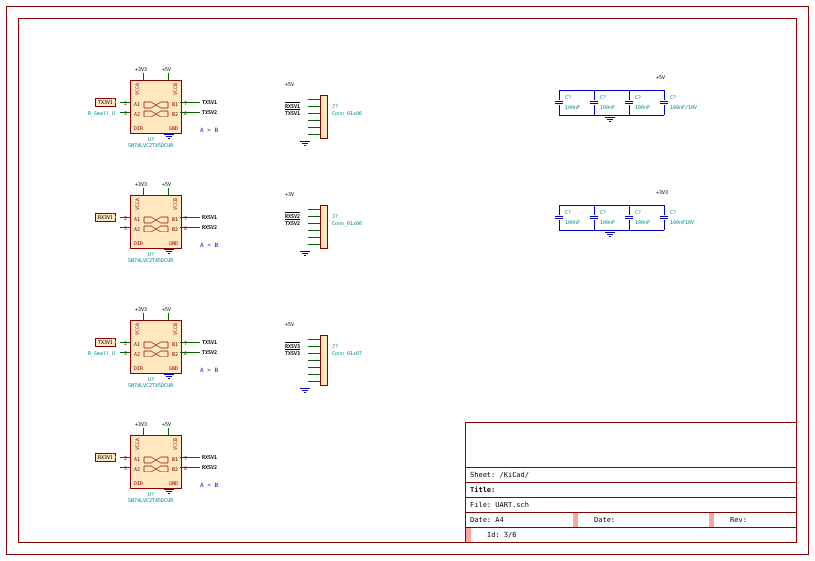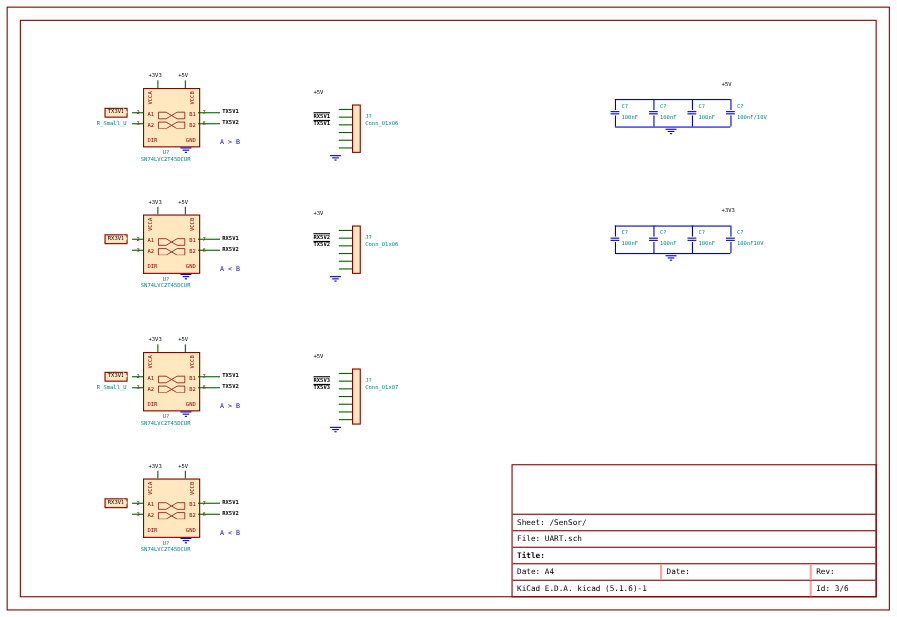--- a/index.html
+++ b/index.html
@@ -358,7 +358,7 @@
   <div class="title-block">
     <div class="tb-row tb-big" style="border-top:none"></div>
     <div class="tb-row">
-        <span>Sheet: /SenSor/</span>
+        <span>Sheet: /KiCad/</span>
       </div>
     <div class="tb-row">
         <span>File: UART.sch</span>

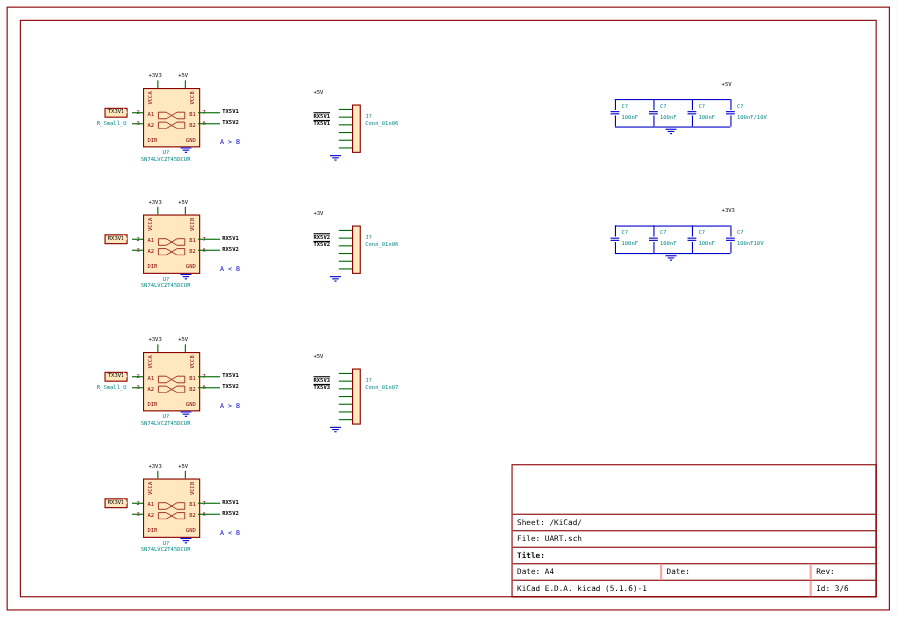--- a/index.html
+++ b/index.html
@@ -361,10 +361,10 @@
         <span>Sheet: /KiCad/</span>
       </div>
     <div class="tb-row">
-        <span>File: UART.sch</span>
+        <b>Title:</b>
       </div>
     <div class="tb-row">
-        <b>Title:</b>
+        <span>File: UART.sch</span>
       </div>
     <div class="tb-row" style="padding:0">
       <div style="flex:1;padding:0 4px">Date: A4</div>

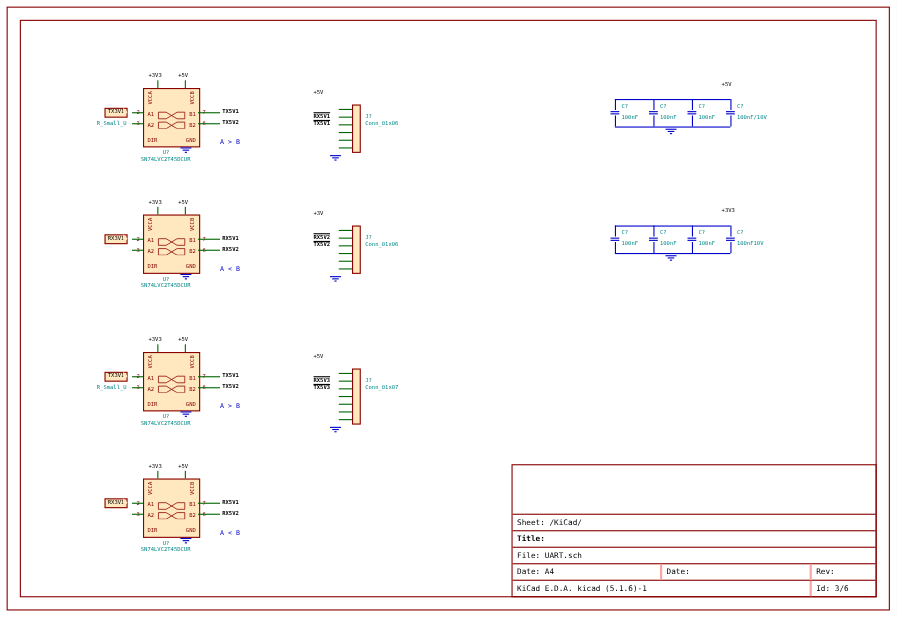--- a/index.html
+++ b/index.html
@@ -9,7 +9,7 @@
   .title-block{position:absolute;right:18px;bottom:18px;width:330px;border:1px solid #800;font-size:7px}
   .tb-row{border-top:1px solid #800;display:flex;height:14px;align-items:center;padding:0 4px}
   .tb-row:first-child{border-top:none}
-  .tb-cell{border-left:2px solid #fca5a5;padding:0 4px;height:100%;display:flex;align-items:center}
+  .tb-cell{border-left:5px solid #fca5a5;padding:0 16px;height:100%;display:flex;align-items:center}
   .tb-big{height:44px}
   .ic{position:absolute;width:50px;height:52px;background:#ffe8c0;border:1px solid #800}
   .lbl{position:absolute;font-size:5px;white-space:nowrap}

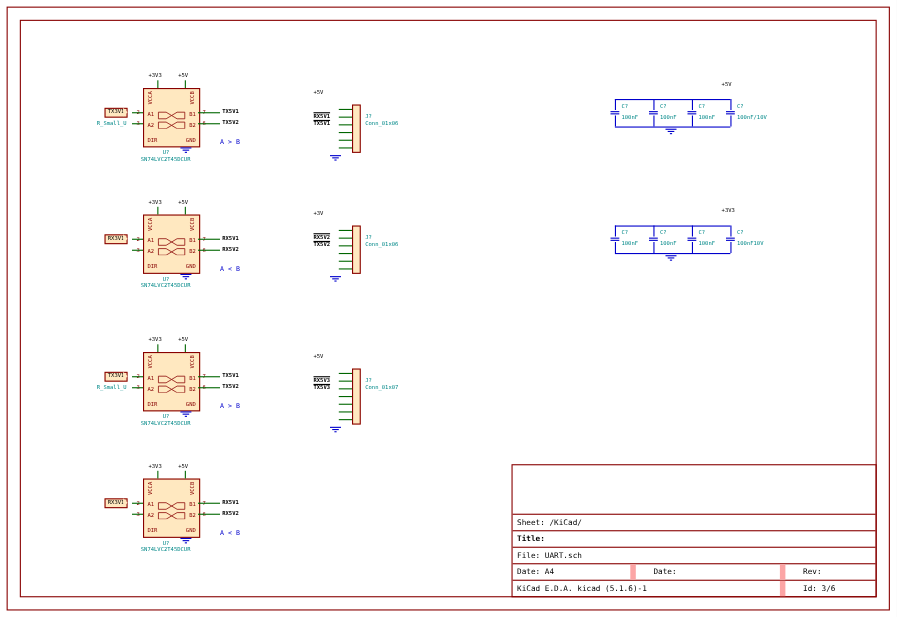--- a/index.html
+++ b/index.html
@@ -372,7 +372,6 @@
       <div class="tb-cell" style="width:50px">Rev:</div>
     </div>
     <div class="tb-row" style="padding:0">
-      <div style="flex:1;padding:0 4px">KiCad E.D.A.  kicad (5.1.6)-1</div>
       <div class="tb-cell" style="width:50px">Id: 3/6</div>
     </div>
   </div>

